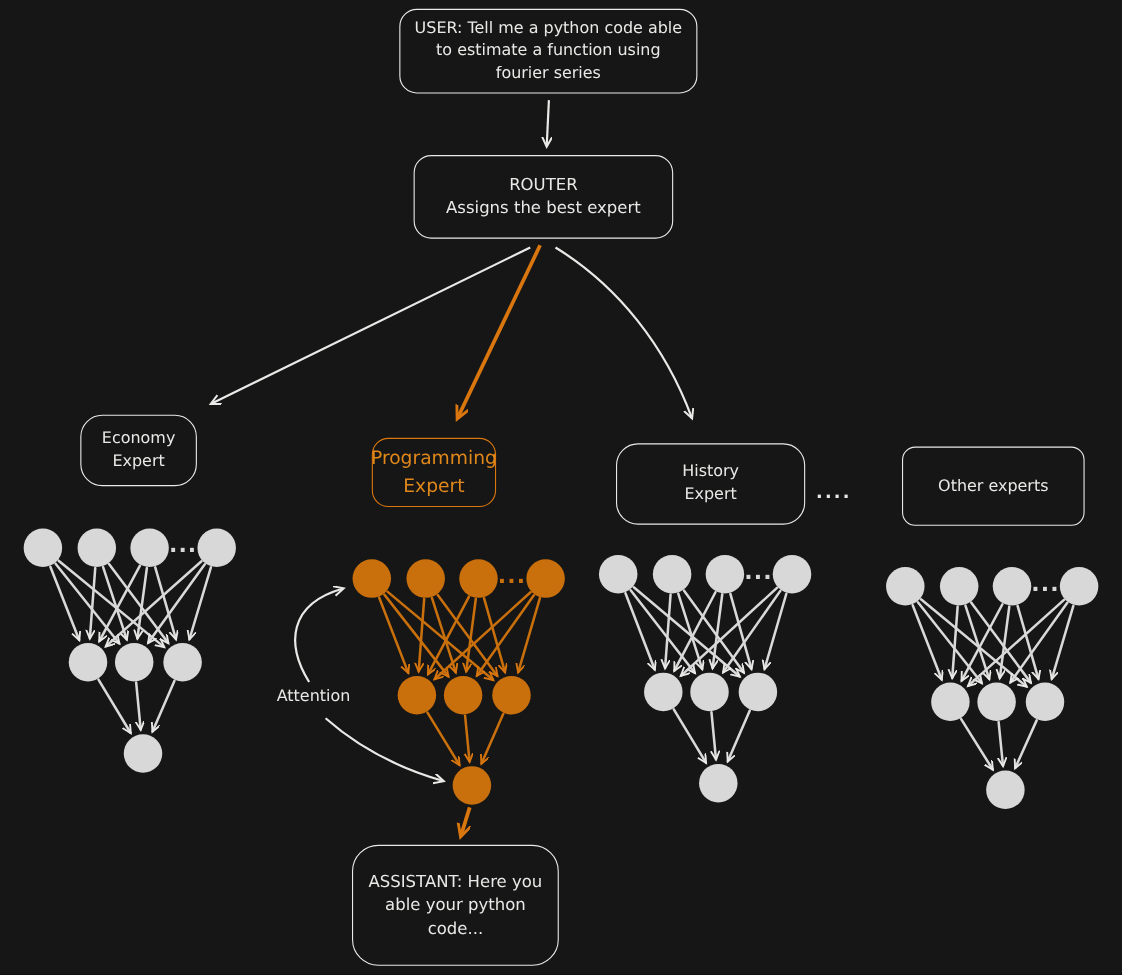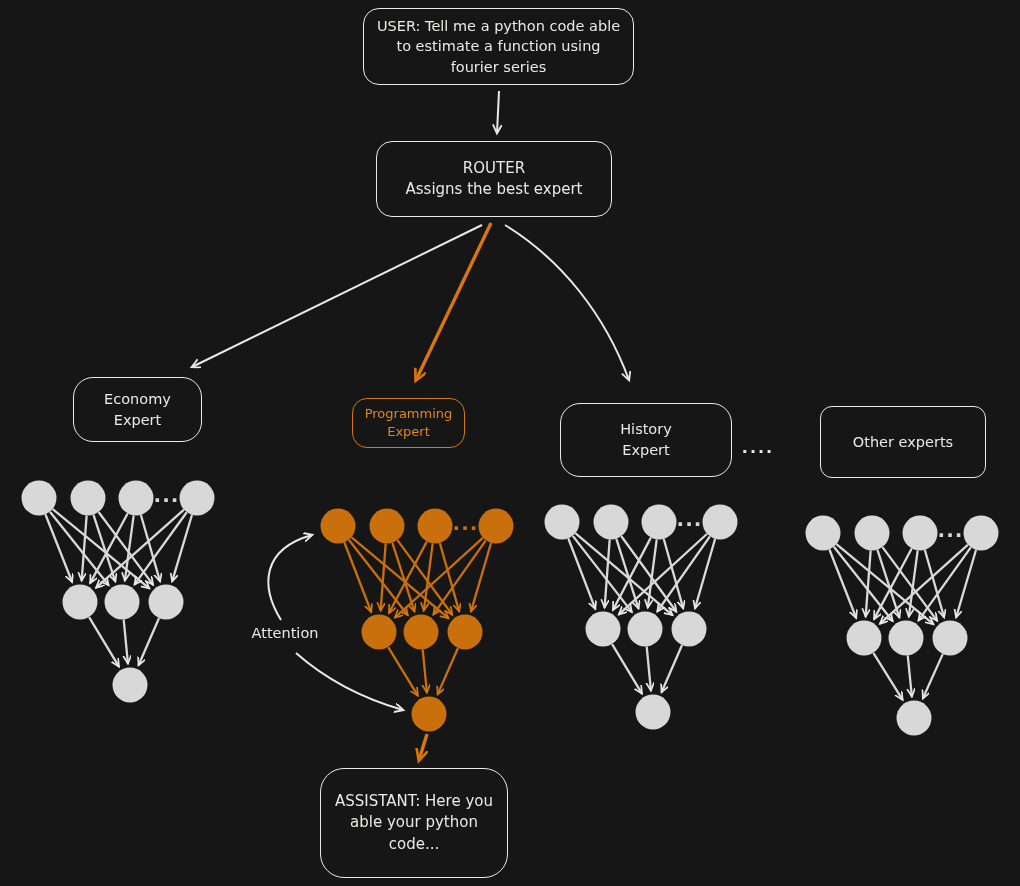--- a/index.html
+++ b/index.html
@@ -166,7 +166,7 @@
     <div>Assigns the best expert</div>
   </div>
 
-  <div class="box" style="left:73px;top:377px;width:129px;height:65px;font-size:14.5px;border-radius:20px;">
+  <div class="box" style="left:73px;top:377px;width:106px;height:65px;font-size:14.5px;border-radius:20px;">
     <span>Economy
 Expert</span>
   </div>

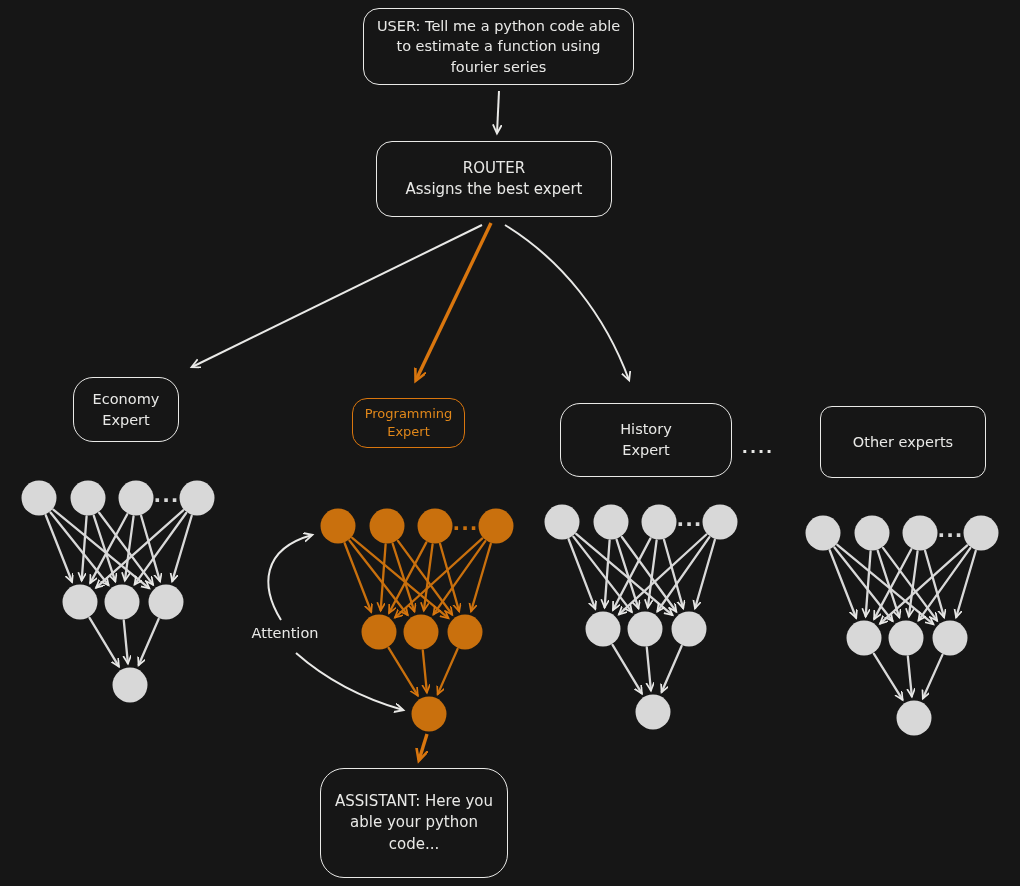--- a/index.html
+++ b/index.html
@@ -171,7 +171,7 @@
 Expert</span>
   </div>
 
-  <div class="box orange" style="left:352px;top:398px;width:113px;height:50px;font-size:13px;border-radius:15px;">
+  <div class="box orange" style="left:338px;top:398px;width:113px;height:63px;font-size:17px;border-radius:15px;">
     <span>Programming
 Expert</span>
   </div>

